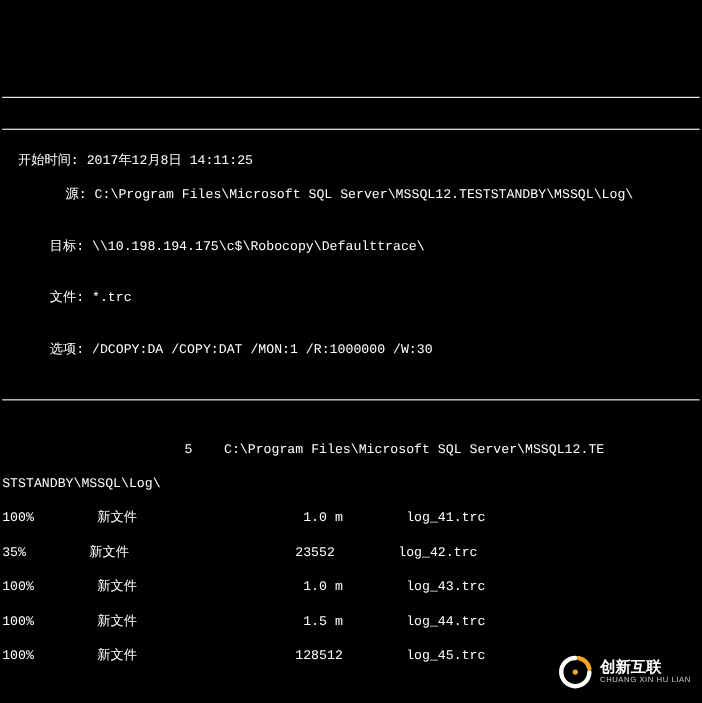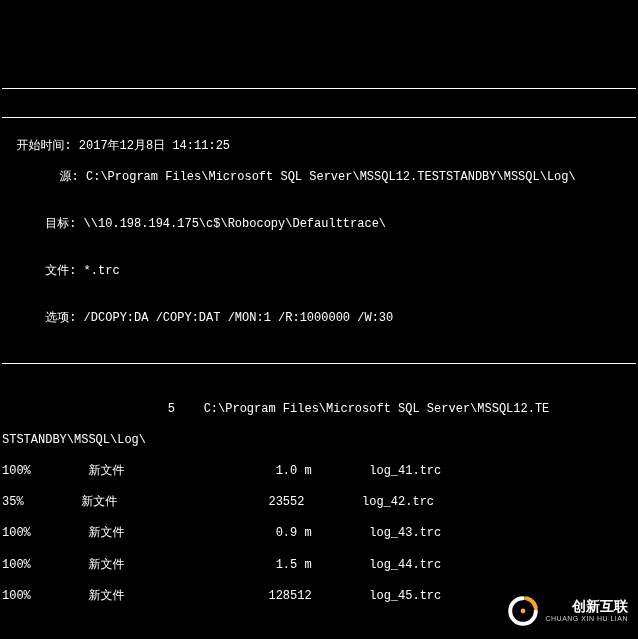--- a/index.html
+++ b/index.html
@@ -83,7 +83,7 @@
 <div>STSTANDBY\MSSQL\Log\</div>
 <div>100%        新文件                     1.0 m        log_41.trc</div>
 <div>35%        新文件                     23552        log_42.trc</div>
-<div>100%        新文件                     0.9 m        log_43.trc</div>
+<div>100%        新文件                     1.0 m        log_43.trc</div>
 <div>100%        新文件                     1.5 m        log_44.trc</div>
 <div>100%        新文件                    128512        log_45.trc</div>
 

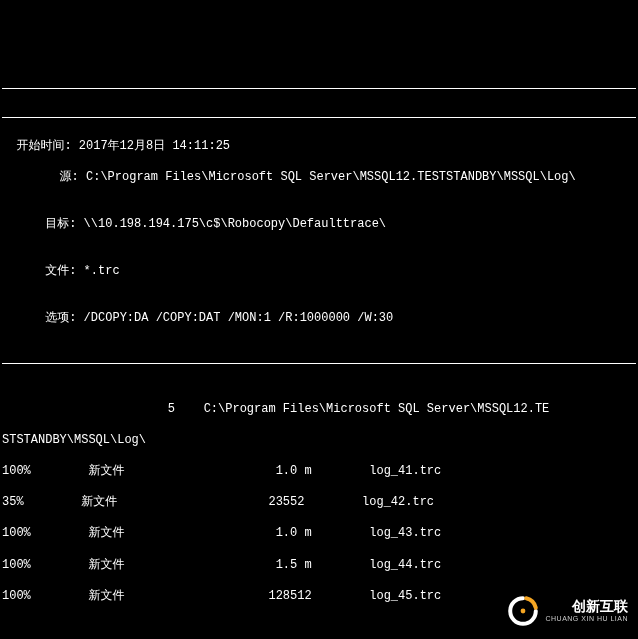--- a/index.html
+++ b/index.html
@@ -43,7 +43,6 @@
       display: flex;
       flex-direction: column;
       line-height: 1.1;
-      text-align: right;
     }
     .logo-cn {
       font-size: 14px;

